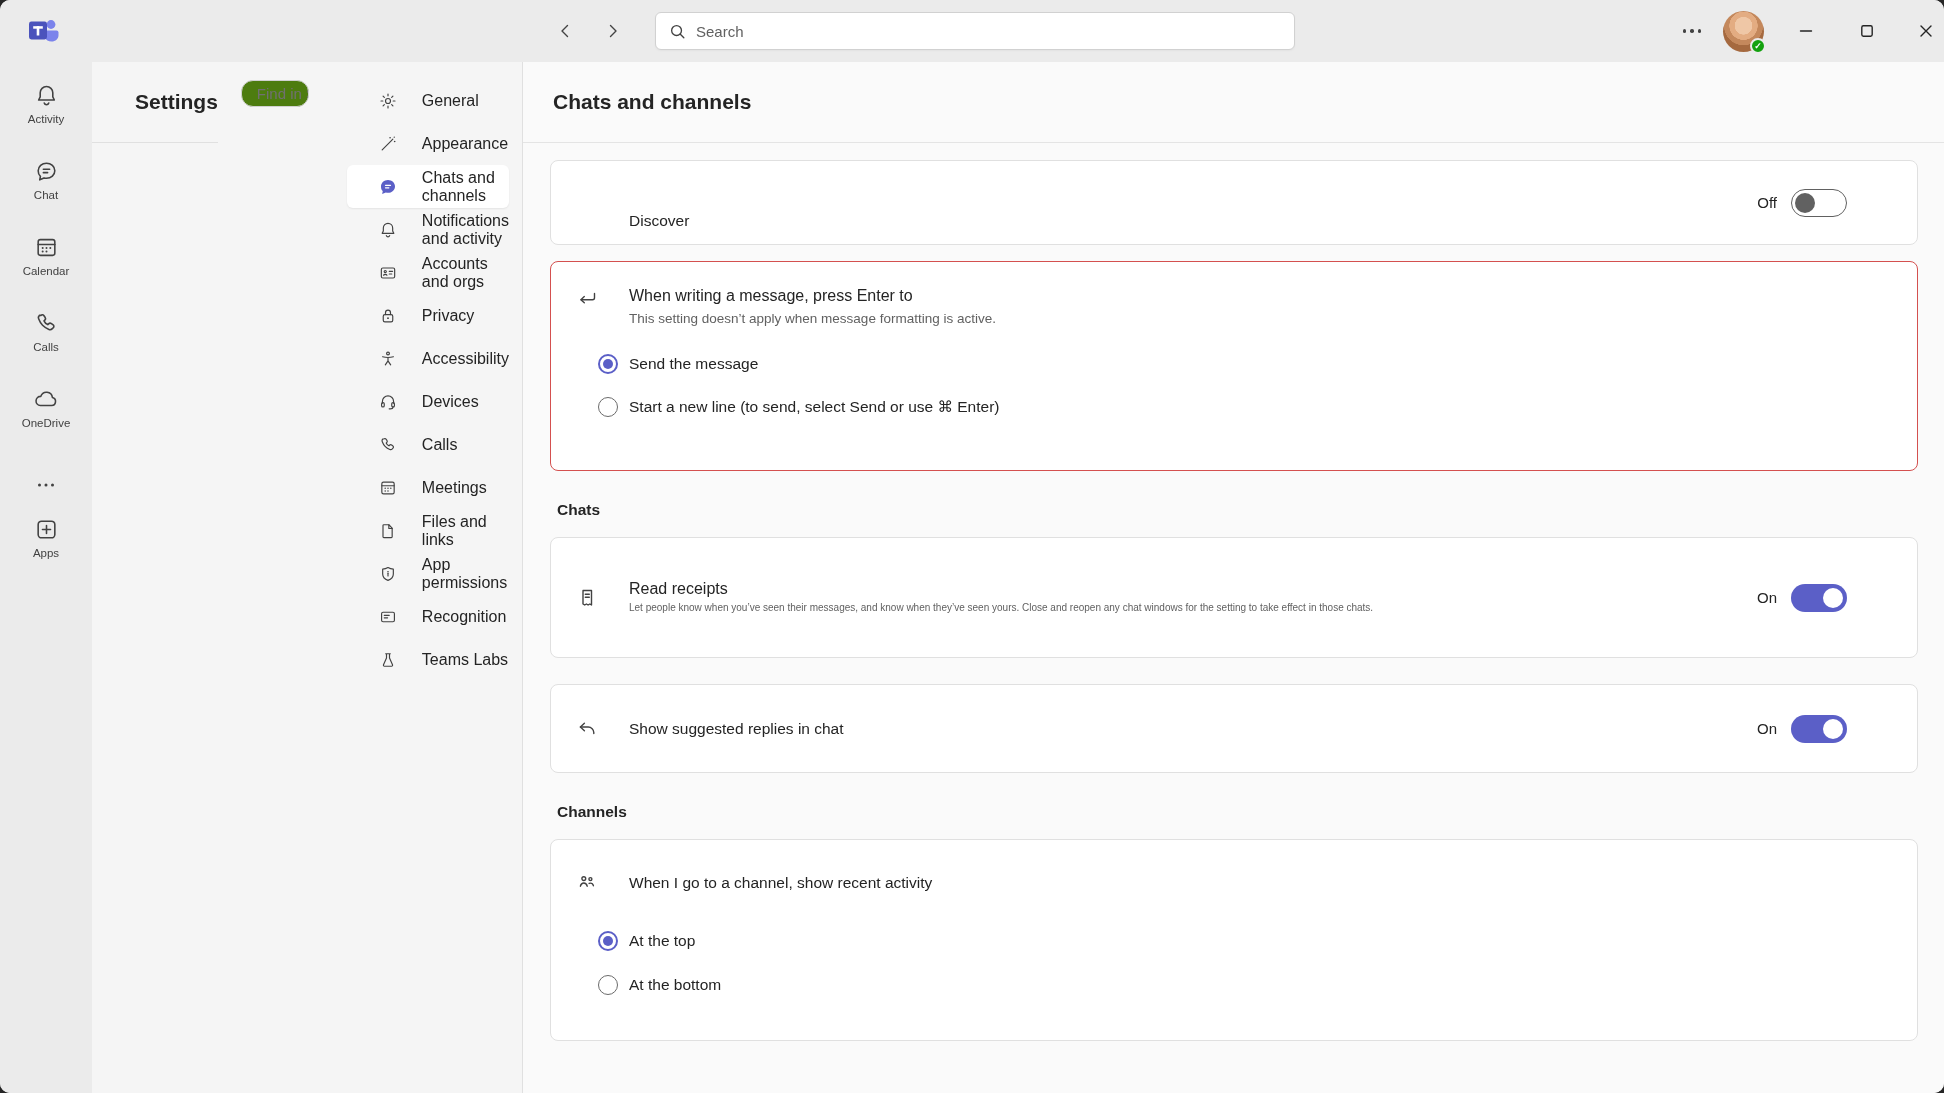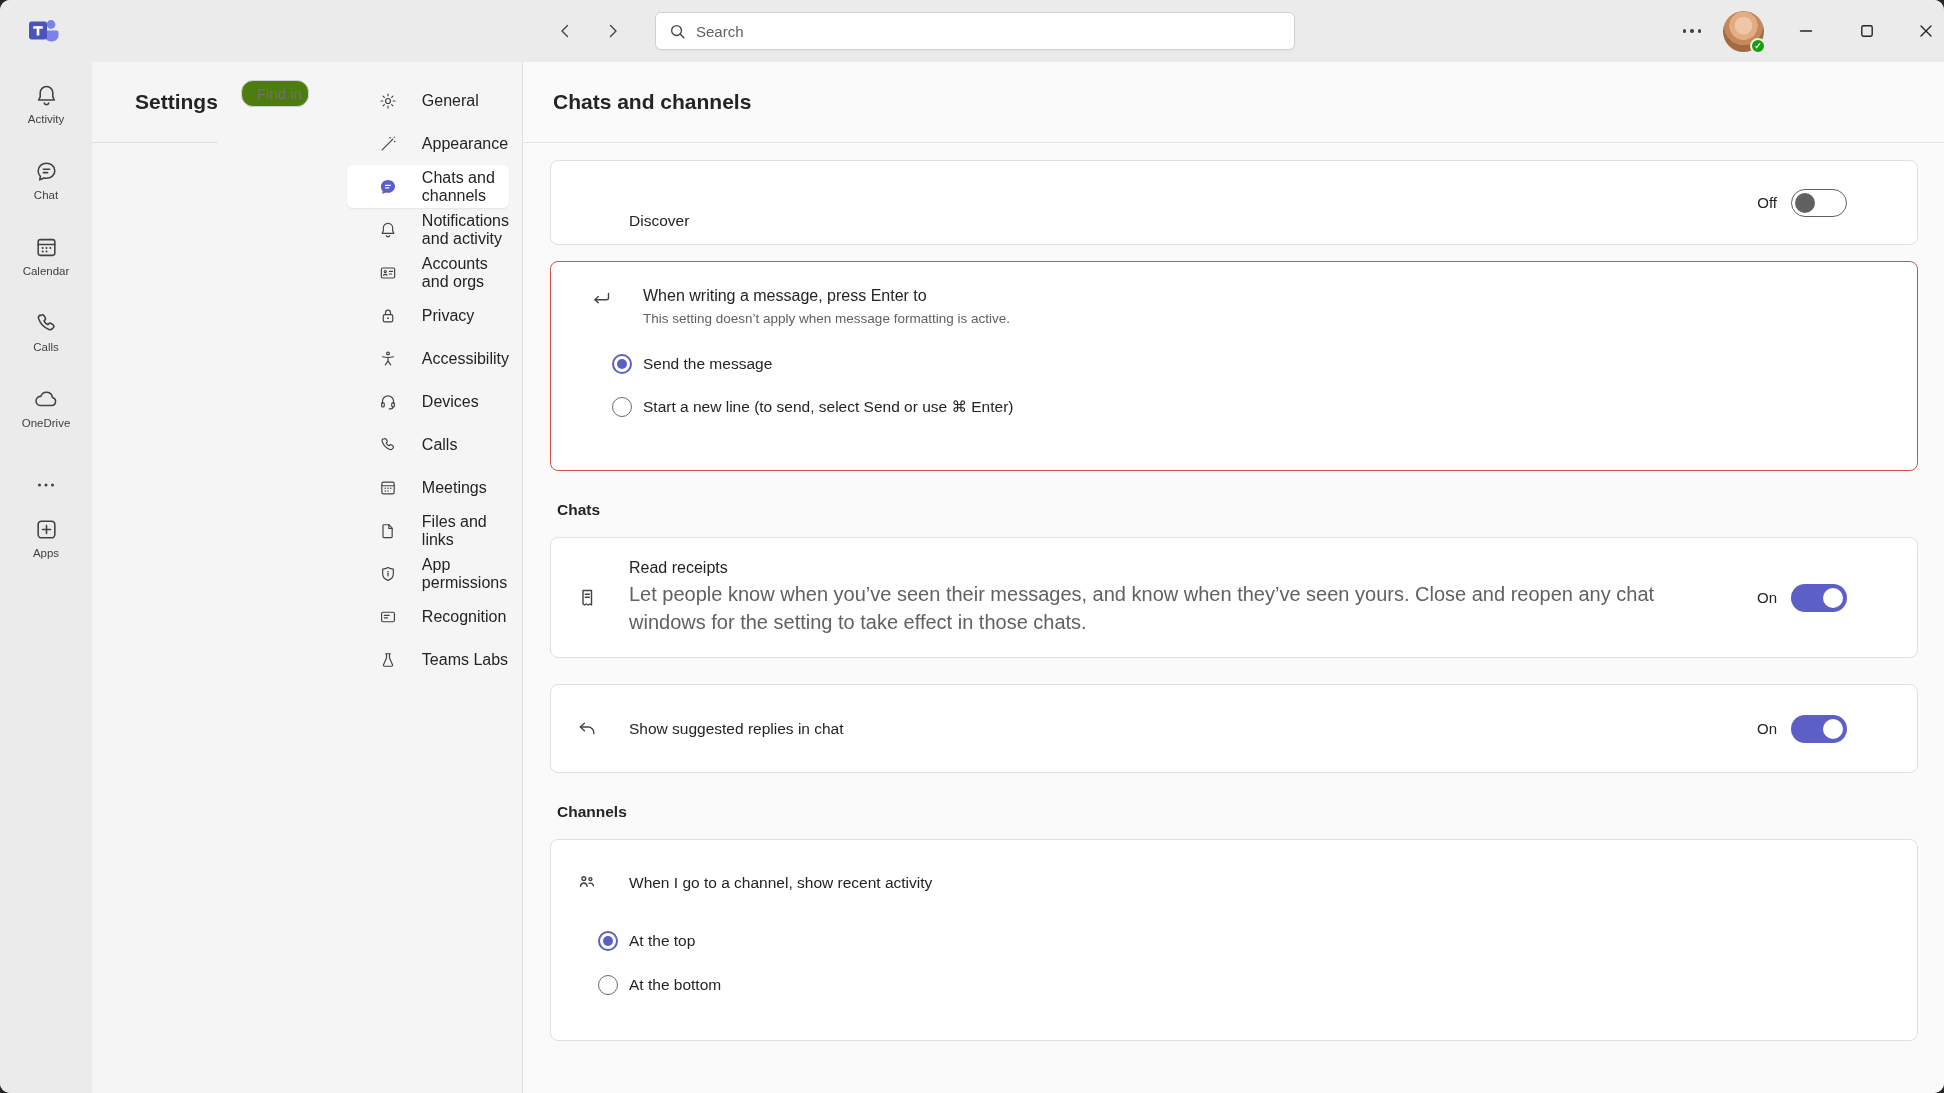--- a/index.html
+++ b/index.html
@@ -56,7 +56,7 @@
   .main-scroll { flex:1; overflow:hidden; padding:17px 26px 0 27px; }
 
   .card { background:#fff; border:1px solid #e0e0e0; border-radius:8px; }
-  .card-alert { border:1.5px solid #d4504f;padding-left:14px; }
+  .card-alert { border:1.5px solid #d4504f; }
   .state-lbl { font-size:15px; color:#242424; margin-right:14px; }
   .toggle { width:56px; height:28px; border-radius:14px; position:relative; cursor:pointer; flex:0 0 56px; }
   .toggle.off { background:#fff; border:1px solid #616161; }

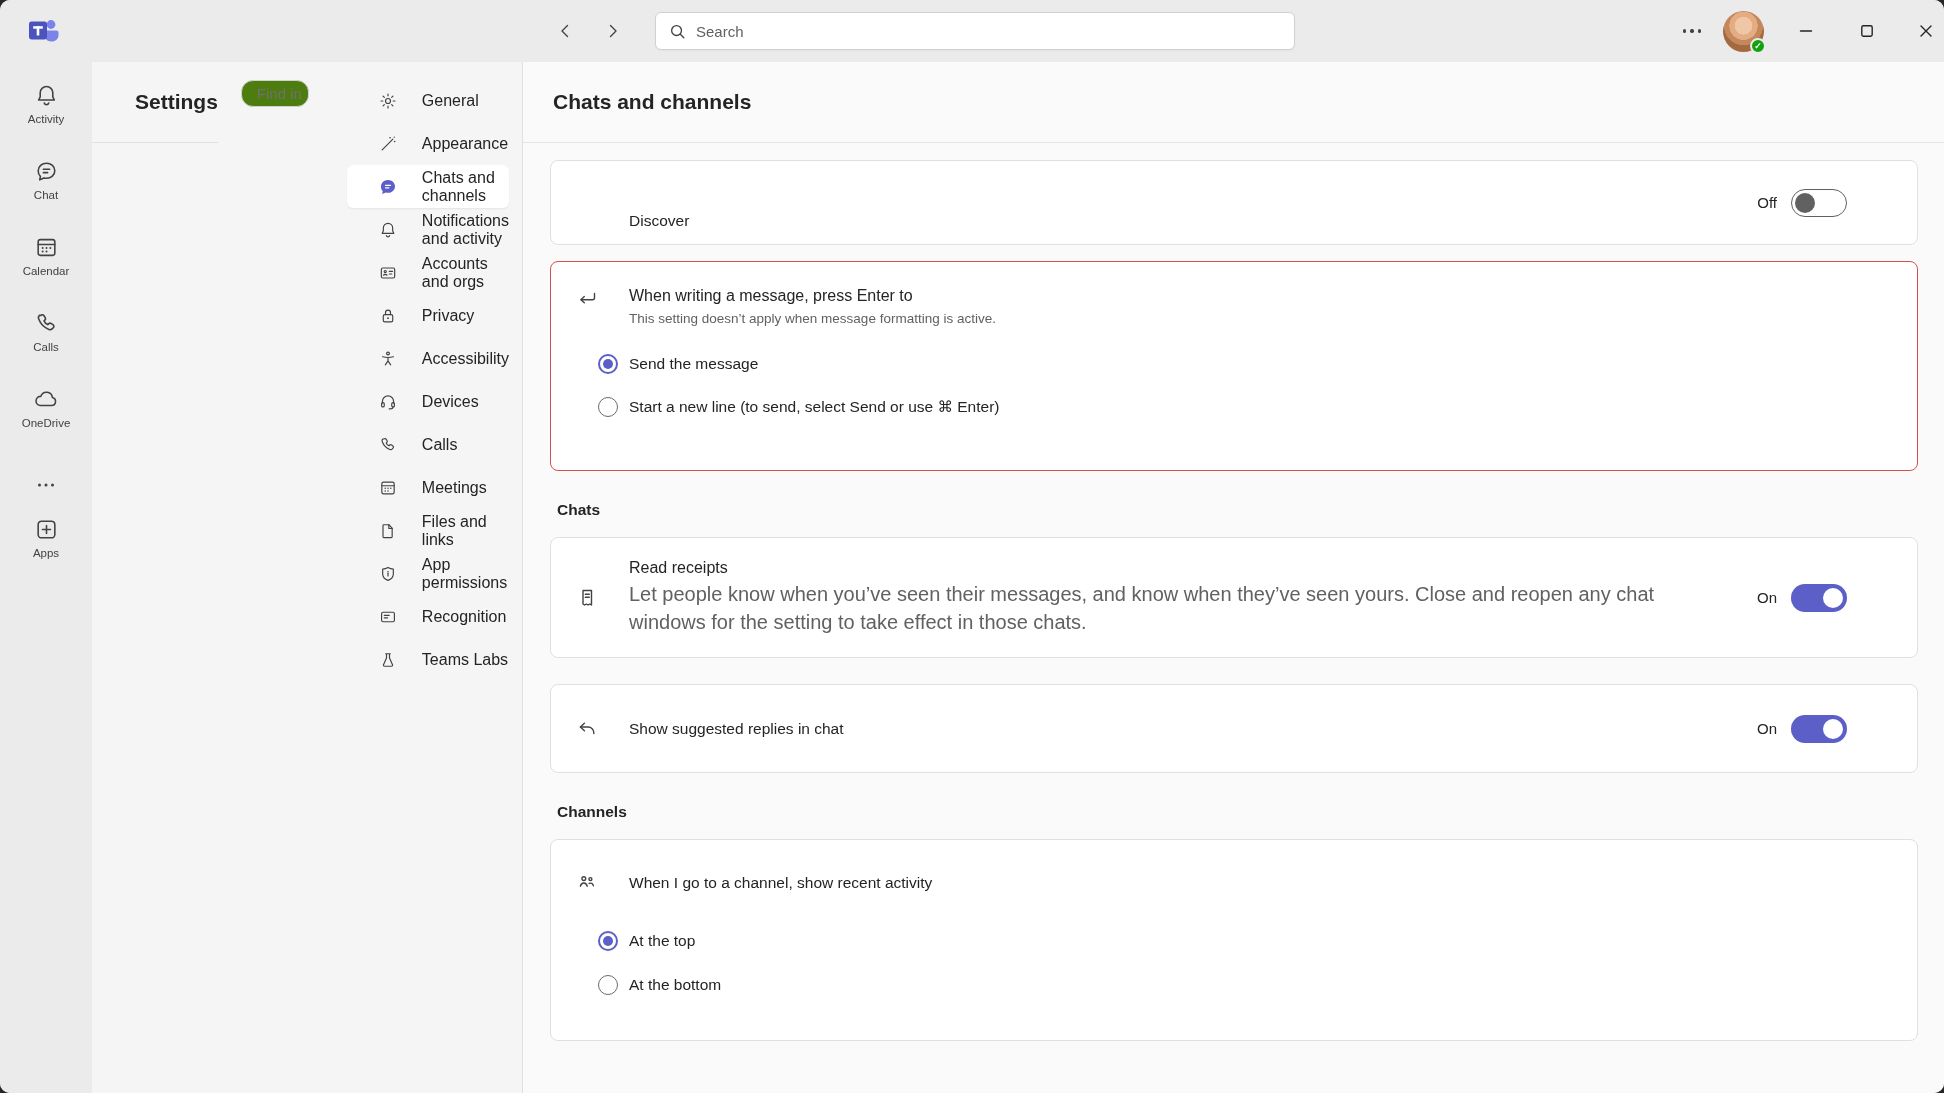--- a/index.html
+++ b/index.html
@@ -92,7 +92,7 @@
   .rr-icon { width:24px; height:24px; margin-left:24px; flex:0 0 24px; align-self:flex-start; margin-top:48px; }
   .rr-text { margin-left:30px; max-width:1090px; }
   .rr-title { font-size:16px; color:#242424; }
-  .rr-desc { font-size:20px; color:#616161; line-height:1.4; margin-top:3px; }
+  .rr-desc { font-size:10px; color:#616161; line-height:1.4; margin-top:3px; }
 
   
   .card-sr { margin-top:26px; height:89px; display:flex; align-items:center; }

